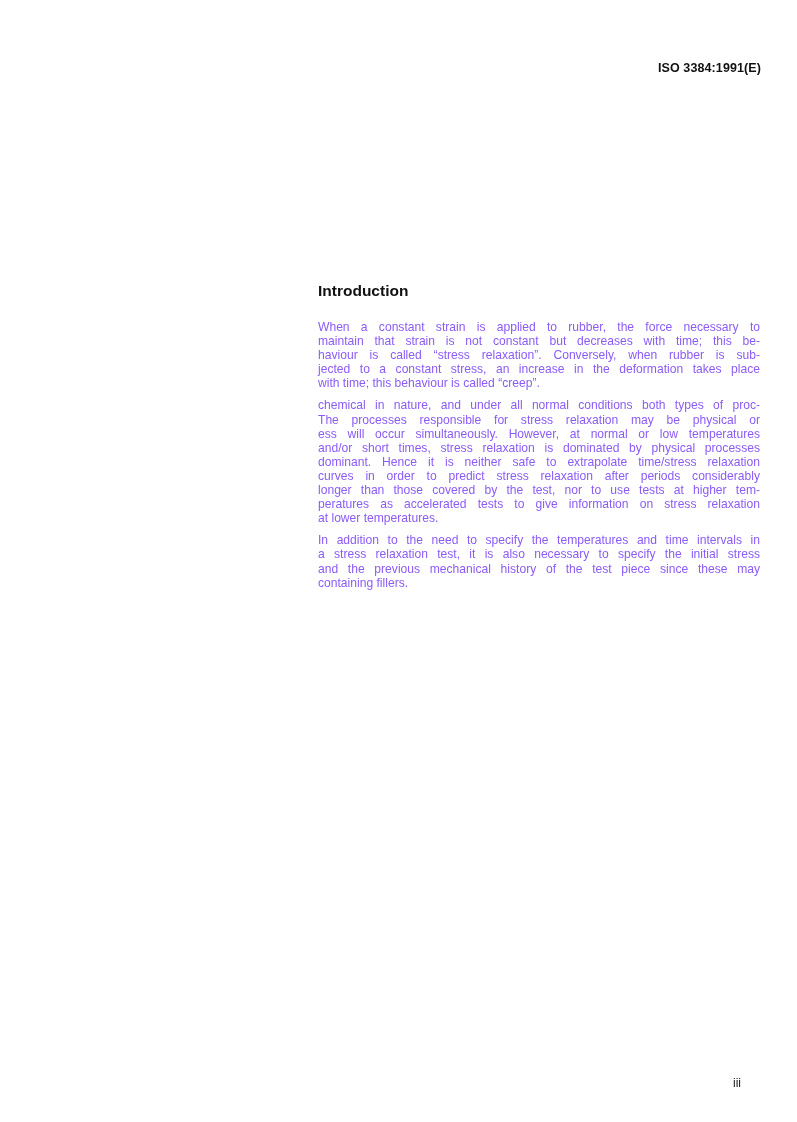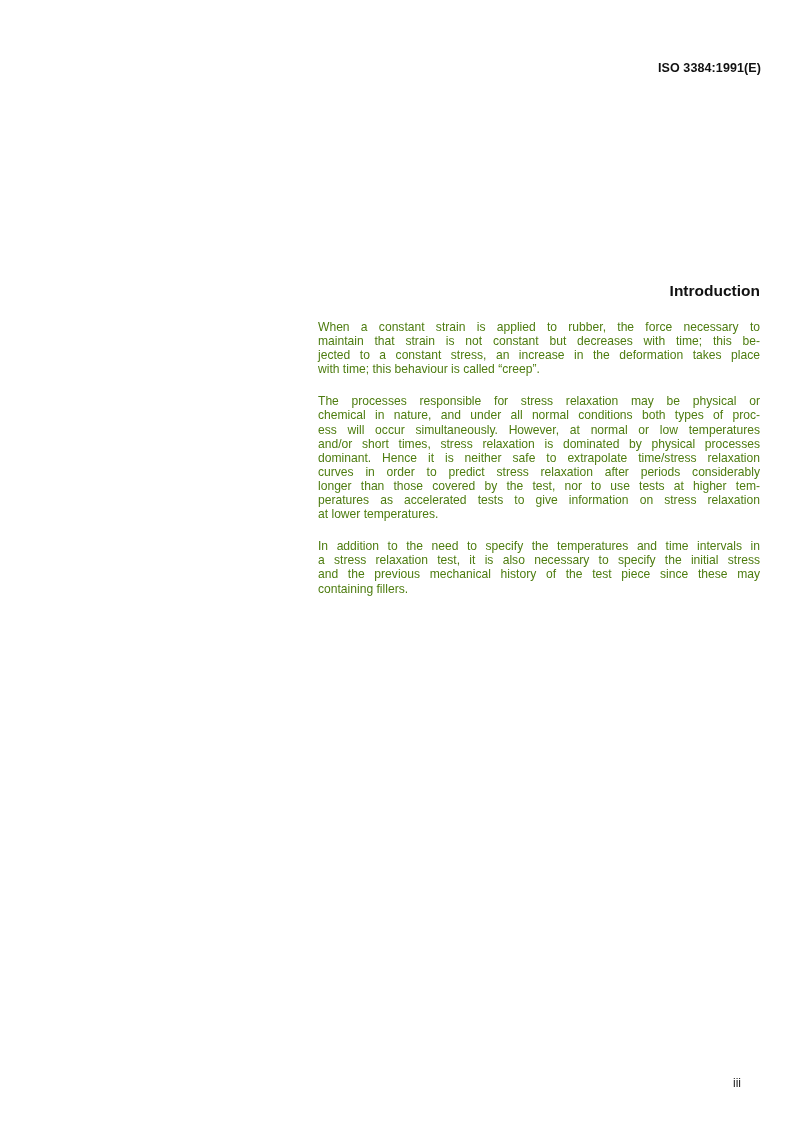--- a/index.html
+++ b/index.html
@@ -37,7 +37,6 @@
       color: #111;
       margin: 0 0 19px 0;
       line-height: 20px;
-      text-align: right;
     }
     .para {
       font-size: 12.1px;

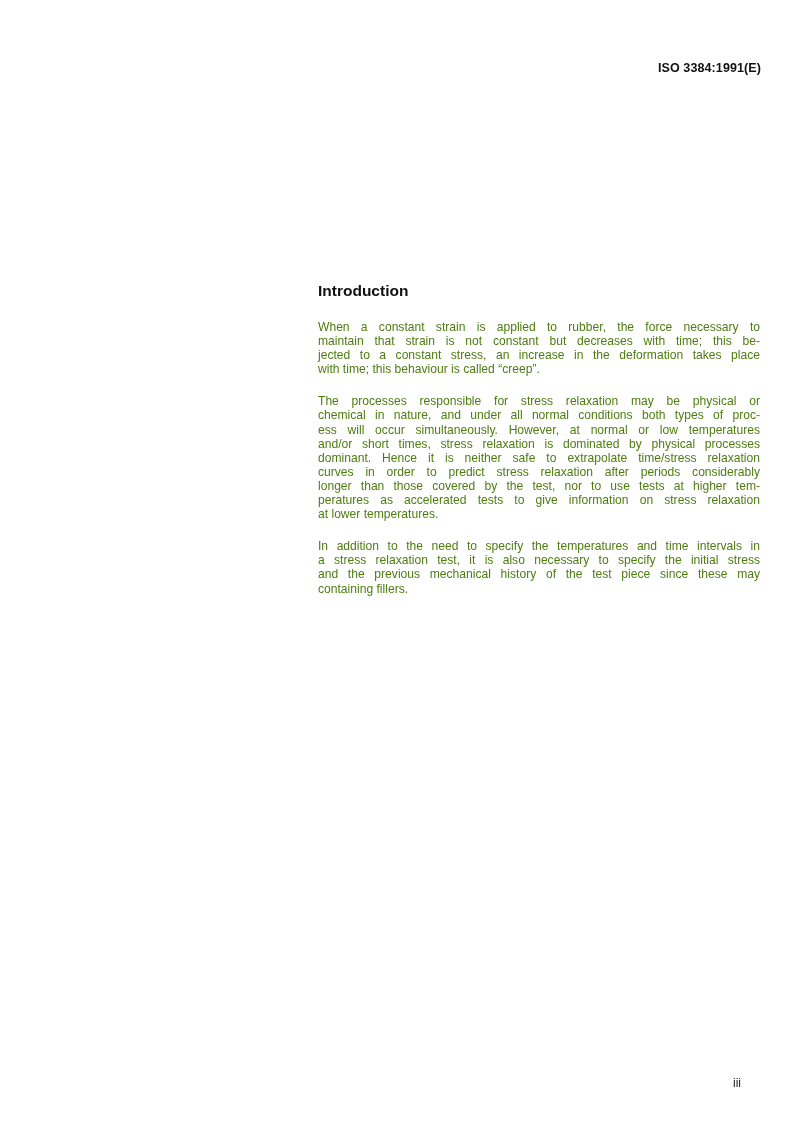--- a/index.html
+++ b/index.html
@@ -42,8 +42,8 @@
       font-size: 12.1px;
       line-height: 14.1px;
       text-align: justify;
-      margin: 18px 0 8px 0;
-      color: #4d7c0f;
+      margin: 8px 0 8px 0;
+      color: #8b5cf6;
       hyphens: manual;
     }
     .para .line {

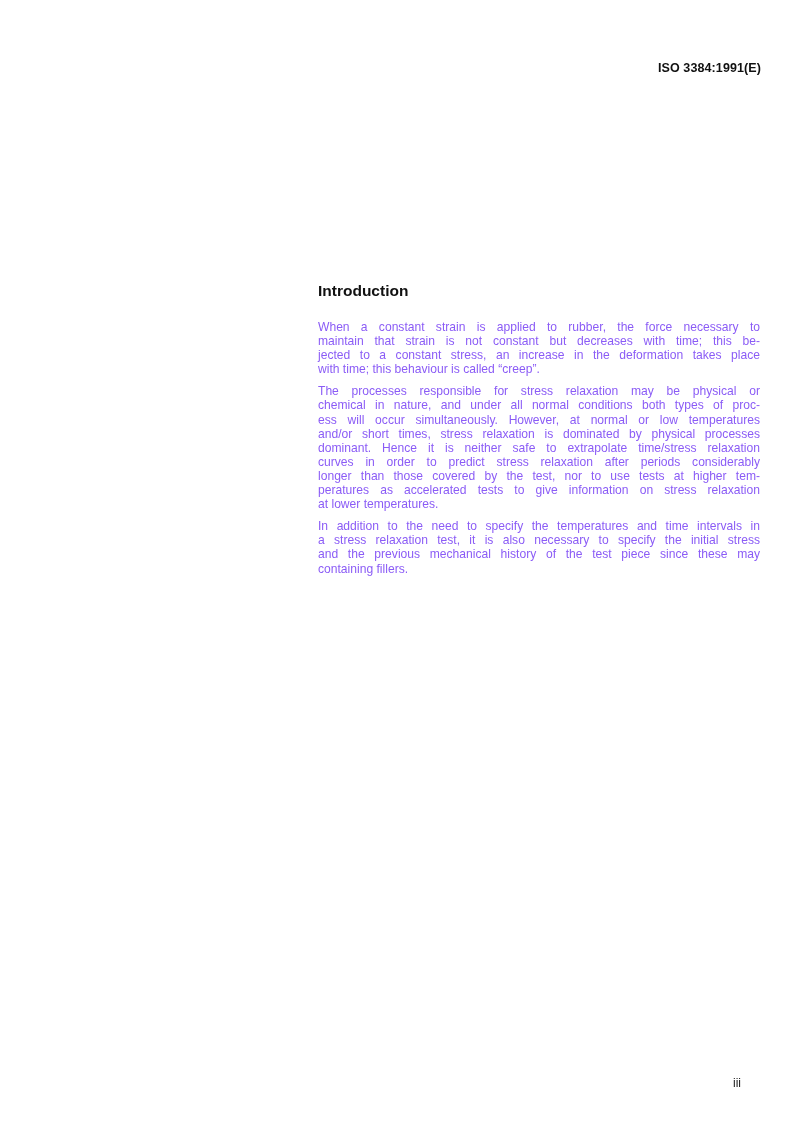--- a/index.html
+++ b/index.html
@@ -74,6 +74,7 @@
   <p class="para">
     <span class="line">When a constant strain is applied to rubber, the force necessary to</span>
     <span class="line">maintain that strain is not constant but decreases with time; this be-</span>
+    <span class="line">haviour is called “stress relaxation”. Conversely, when rubber is sub-</span>
     <span class="line">jected to a constant stress, an increase in the deformation takes place</span>
     <span class="line last">with time; this behaviour is called “creep”.</span>
   </p>

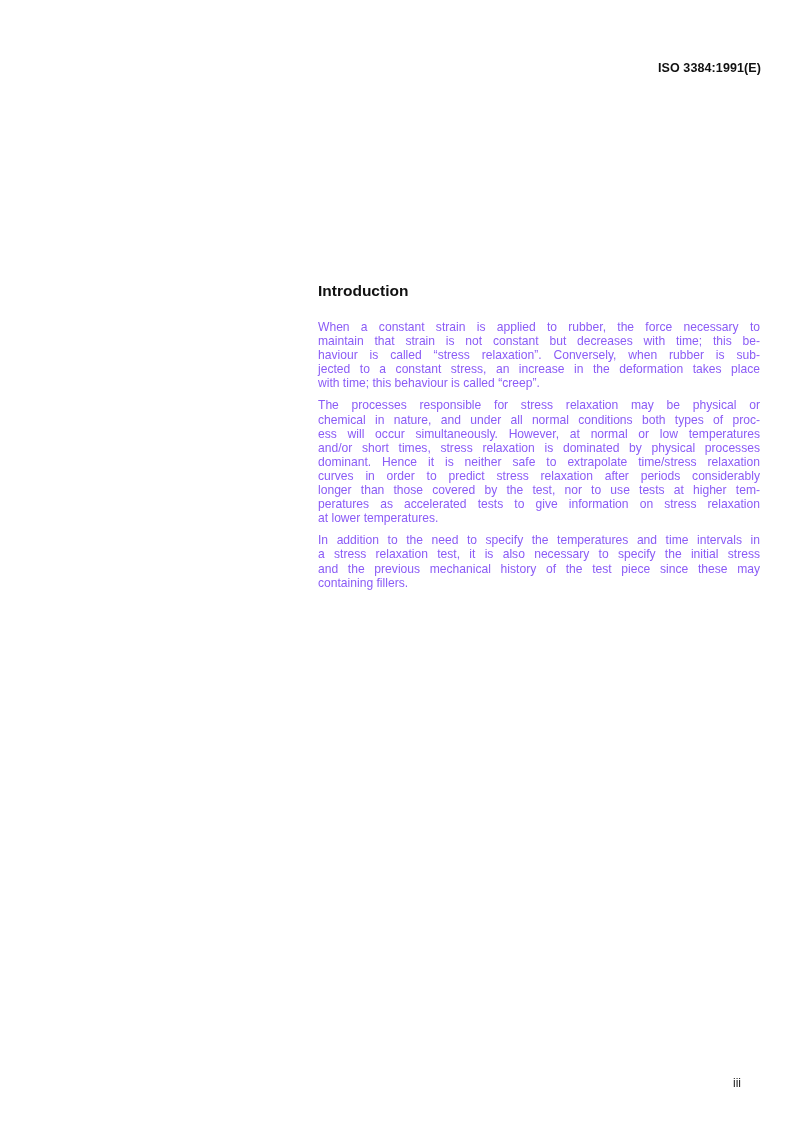--- a/index.html
+++ b/index.html
@@ -80,8 +80,8 @@
   </p>
 
   <p class="para">
+    <span class="line">chemical in nature, and under all normal conditions both types of proc-</span>
     <span class="line">The processes responsible for stress relaxation may be physical or</span>
-    <span class="line">chemical in nature, and under all normal conditions both types of proc-</span>
     <span class="line">ess will occur simultaneously. However, at normal or low temperatures</span>
     <span class="line">and/or short times, stress relaxation is dominated by physical processes</span>
     <span class="line">dominant. Hence it is neither safe to extrapolate time/stress relaxation</span>

